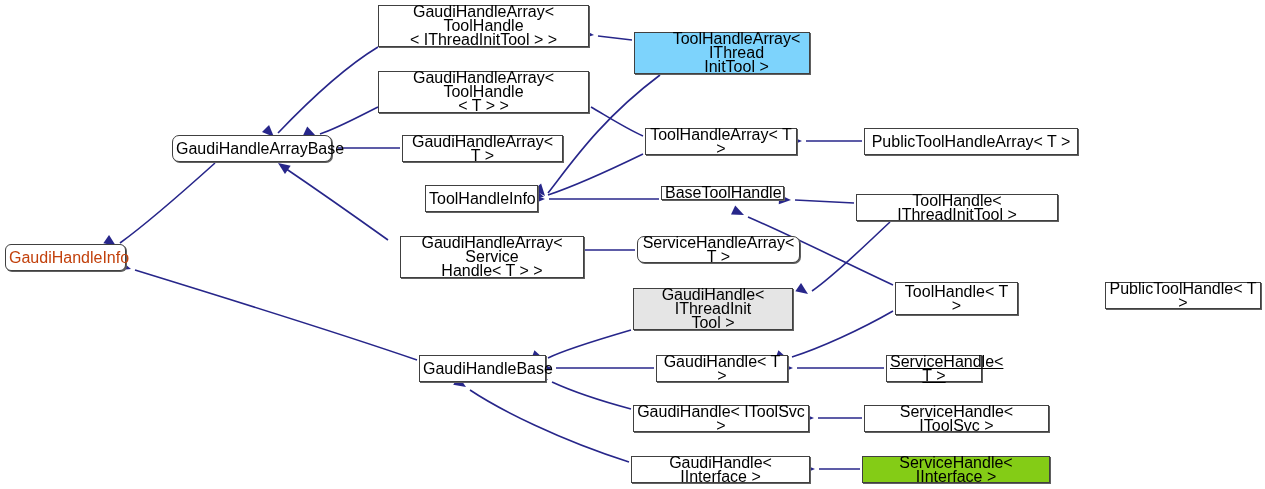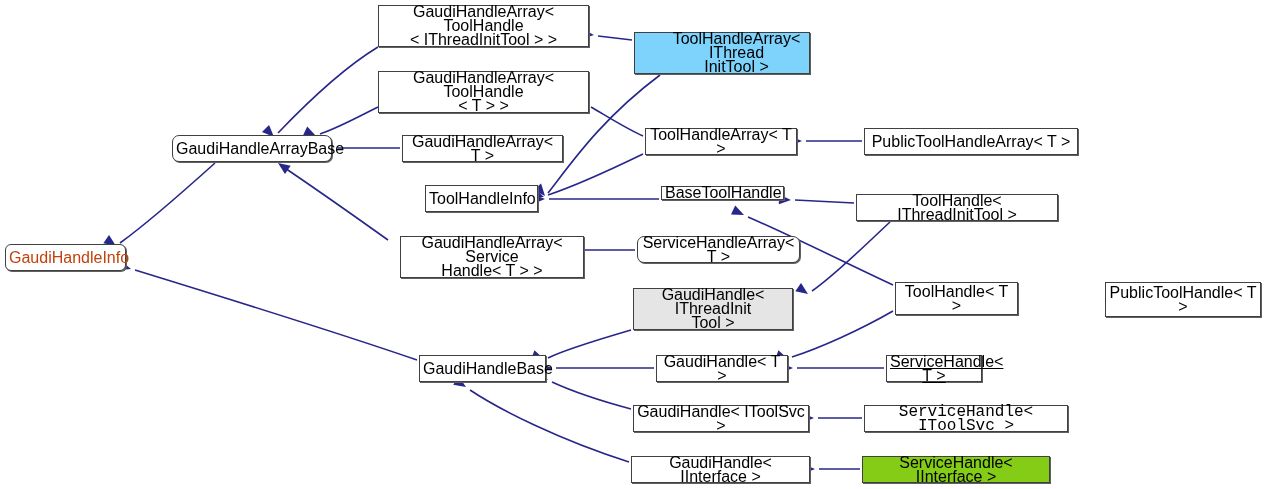--- a/index.html
+++ b/index.html
@@ -155,7 +155,7 @@
       <div class="node-box" style="left: 633px; top: 288px; width: 160px; height: 42px; border-color: rgb(64, 64, 64); background: #e5e5e5; color: rgb(0, 0, 0);"><span class="node-label">GaudiHandle&lt; IThreadInit
 Tool &gt;</span></div>
       <div class="node-box" style="left: 895px; top: 282px; width: 123px; height: 33px; border-color: rgb(64, 64, 64); background: rgb(255, 255, 255); color: rgb(0, 0, 0);"><span class="node-label">ToolHandle&lt; T &gt;</span></div>
-      <div class="node-box" style="left: 1105px; top: 282px; width: 156px; height: 35px; border-color: rgb(64, 64, 64); background: rgb(255, 255, 255); color: rgb(0, 0, 0);"><span class="node-label">PublicToolHandle&lt; T &gt;</span></div>
+      <div class="node-box" style="left: 1105px; top: 282px; width: 156px; height: 27px; border-color: rgb(64, 64, 64); background: rgb(255, 255, 255); color: rgb(0, 0, 0);"><span class="node-label">PublicToolHandle&lt; T &gt;</span></div>
       <div class="node-box" style="left: 419px; top: 355px; width: 127px; height: 27px; border-color: rgb(64, 64, 64); background: rgb(255, 255, 255); color: rgb(0, 0, 0);"><span class="node-label">GaudiHandleBase</span></div>
       <div class="node-box" style="left: 656px; top: 355px; width: 132px; height: 27px; border-color: rgb(64, 64, 64); background: rgb(255, 255, 255); color: rgb(0, 0, 0);"><span class="node-label">GaudiHandle&lt; T &gt;</span></div>
       <div class="node-box" style="left: 886px; top: 355px; width: 96px; height: 27px; border-color: rgb(64, 64, 64); background: rgb(255, 255, 255); color: rgb(0, 0, 0); text-decoration: underline;"><span class="node-label">ServiceHandle&lt; T &gt;</span></div>

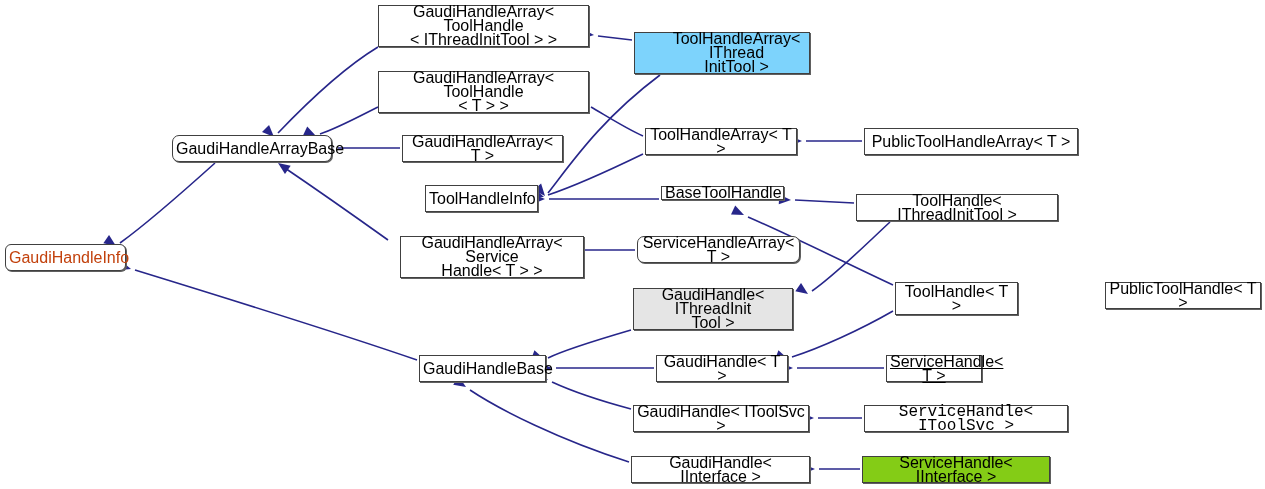--- a/index.html
+++ b/index.html
@@ -160,7 +160,7 @@
       <div class="node-box" style="left: 656px; top: 355px; width: 132px; height: 27px; border-color: rgb(64, 64, 64); background: rgb(255, 255, 255); color: rgb(0, 0, 0);"><span class="node-label">GaudiHandle&lt; T &gt;</span></div>
       <div class="node-box" style="left: 886px; top: 355px; width: 96px; height: 27px; border-color: rgb(64, 64, 64); background: rgb(255, 255, 255); color: rgb(0, 0, 0); text-decoration: underline;"><span class="node-label">ServiceHandle&lt; T &gt;</span></div>
       <div class="node-box" style="left: 633px; top: 405px; width: 176px; height: 27px; border-color: rgb(64, 64, 64); background: rgb(255, 255, 255); color: rgb(0, 0, 0);"><span class="node-label">GaudiHandle&lt; IToolSvc &gt;</span></div>
-      <div class="node-box" style="left: 864px; top: 405px; width: 204px; height: 27px; border-color: rgb(64, 64, 64); background: rgb(255, 255, 255); color: rgb(0, 0, 0); font-family: Liberation Mono, monospace;"><span class="node-label">ServiceHandle&lt; IToolSvc &gt;</span></div>
+      <div class="node-box" style="left: 864px; top: 405px; width: 185px; height: 27px; border-color: rgb(64, 64, 64); background: rgb(255, 255, 255); color: rgb(0, 0, 0);"><span class="node-label">ServiceHandle&lt; IToolSvc &gt;</span></div>
       <div class="node-box" style="left: 631px; top: 456px; width: 179px; height: 27px; border-color: rgb(64, 64, 64); background: rgb(255, 255, 255); color: rgb(0, 0, 0);"><span class="node-label">GaudiHandle&lt; IInterface &gt;</span></div>
       <div class="node-box" style="left: 862px; top: 456px; width: 188px; height: 27px; border-color: rgb(64, 64, 64); background: #84cc16; color: rgb(0, 0, 0);"><span class="node-label">ServiceHandle&lt; IInterface &gt;</span></div>
     </div>

